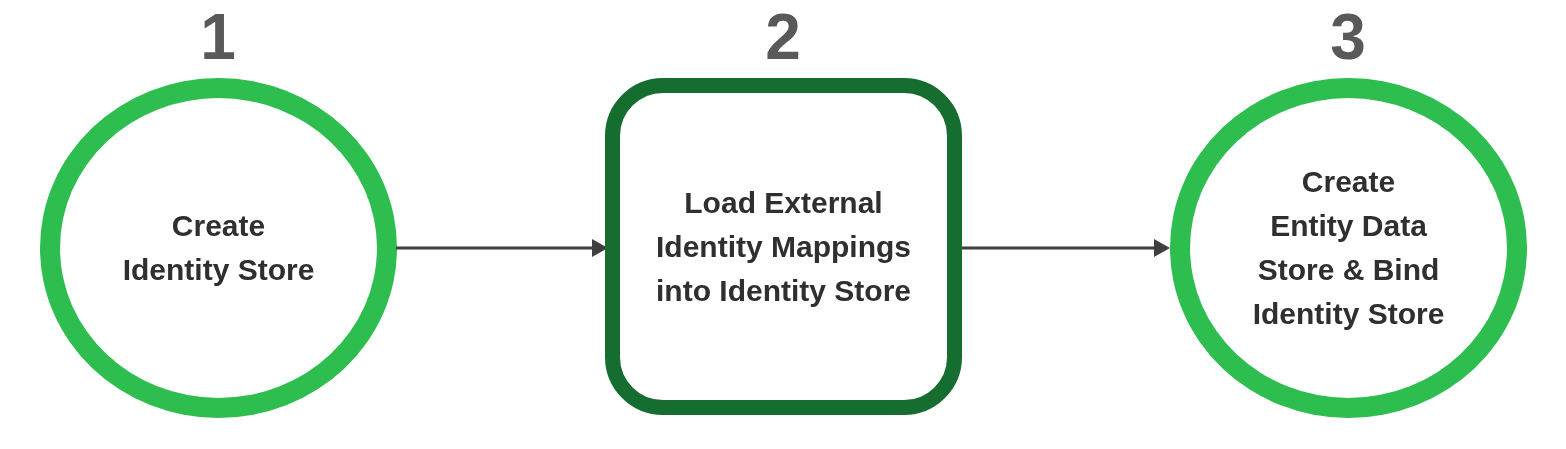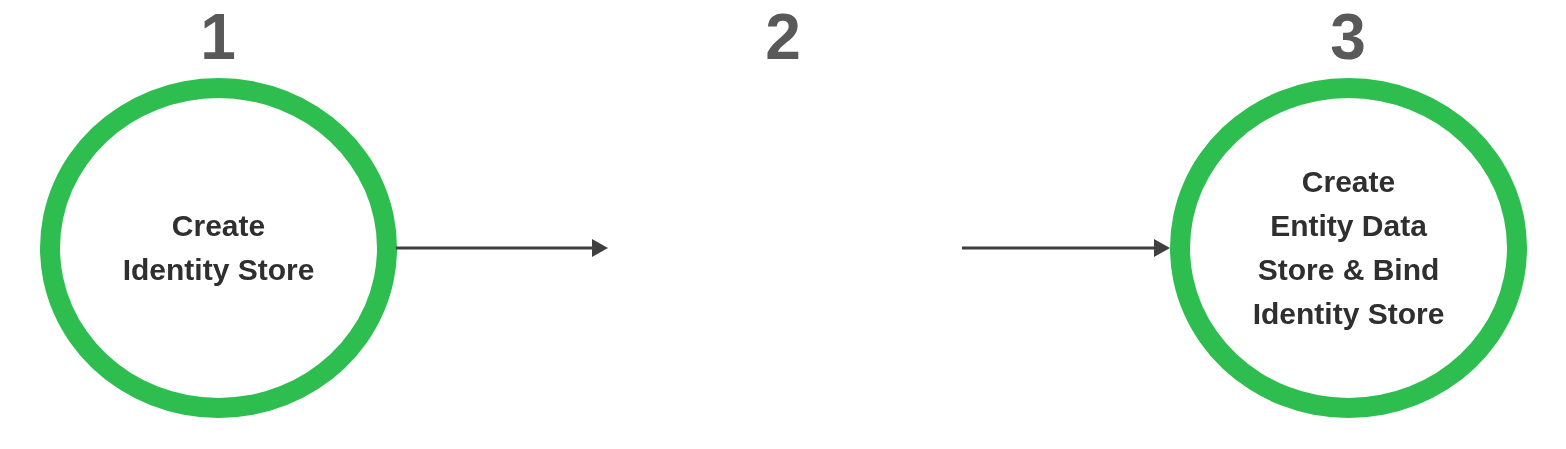--- a/index.html
+++ b/index.html
@@ -92,6 +92,11 @@
 
   <div class="step step-2">
     <div class="step-number">2</div>
+    <div class="shape rounded-square">
+      <div class="shape-label">Load External
+Identity Mappings
+into Identity Store</div>
+    </div>
   </div>
 
   <svg class="arrow arrow-2" viewBox="0 0 209 26">

